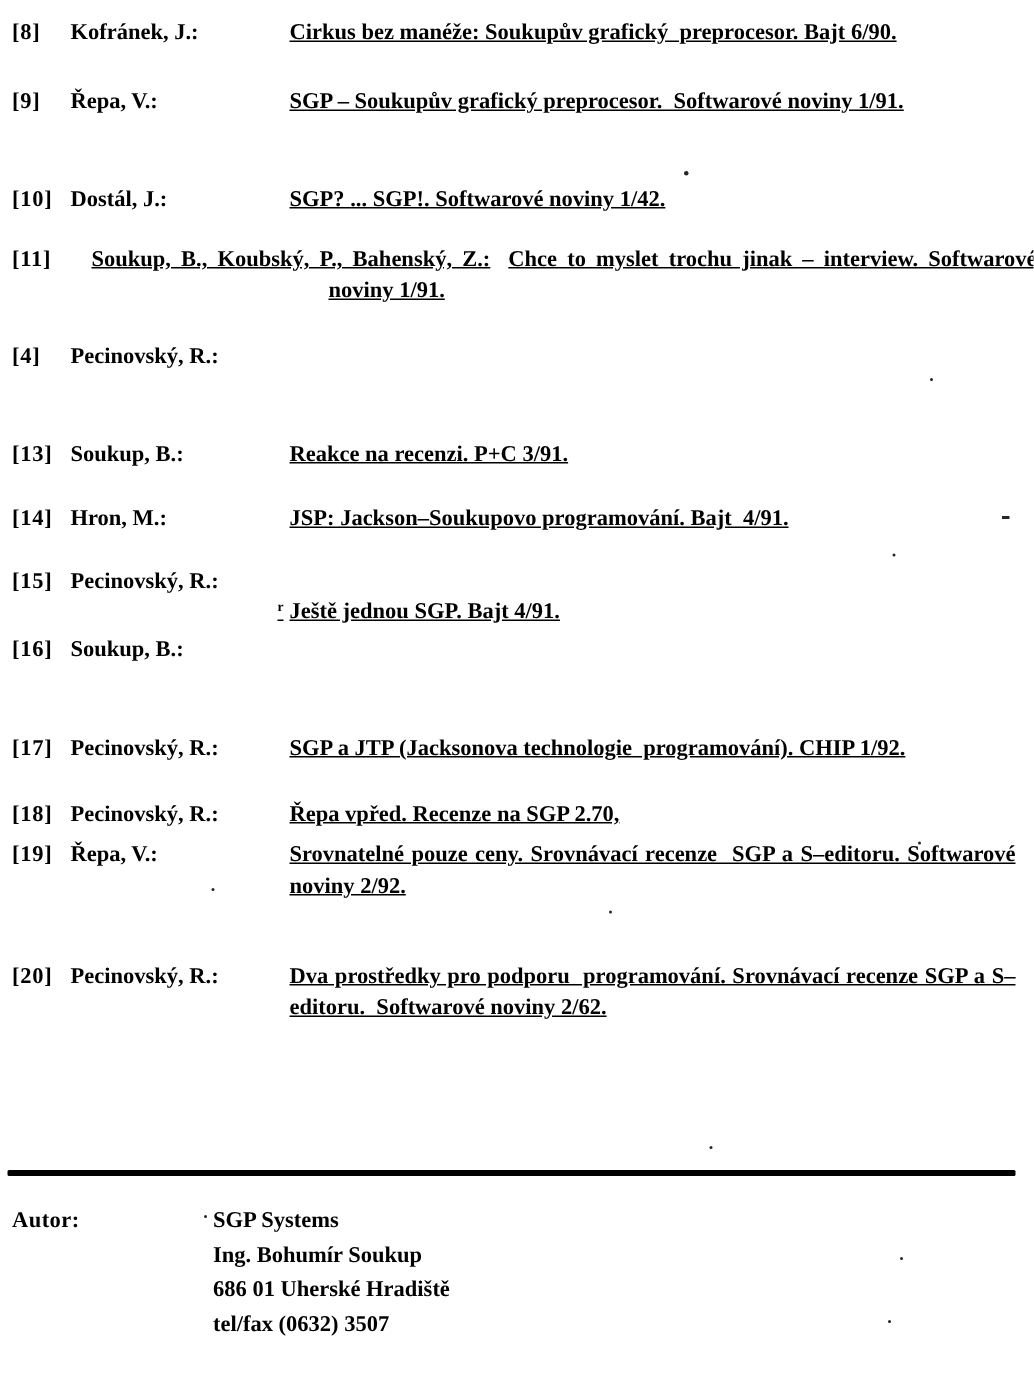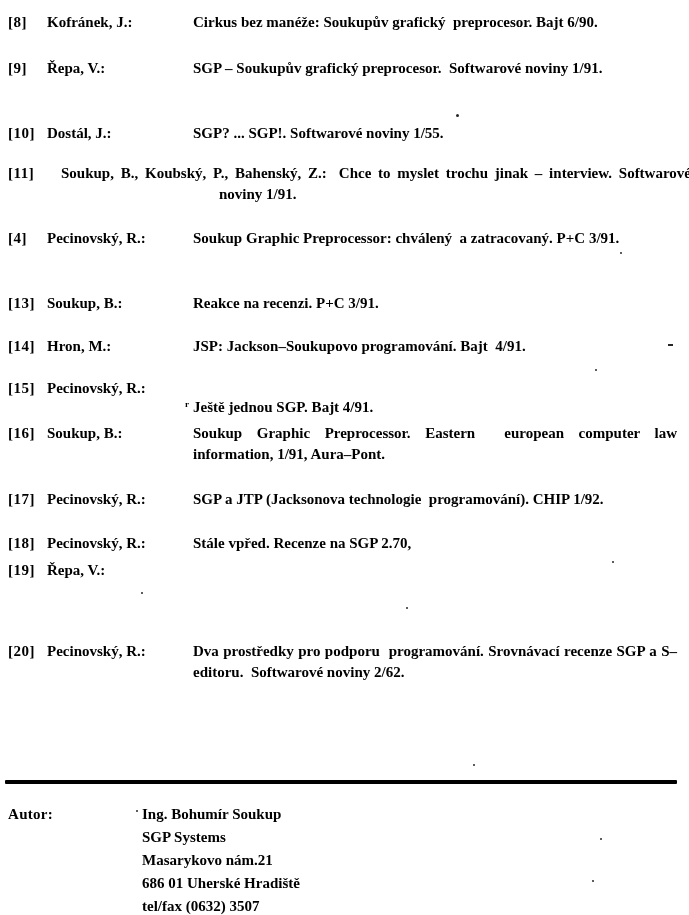--- a/index.html
+++ b/index.html
@@ -21,6 +21,7 @@
   .txt{
     margin-left:193px;width:484px;
     text-align:justify;
+    text-decoration:underline;
   }
   
   .txt.hang{

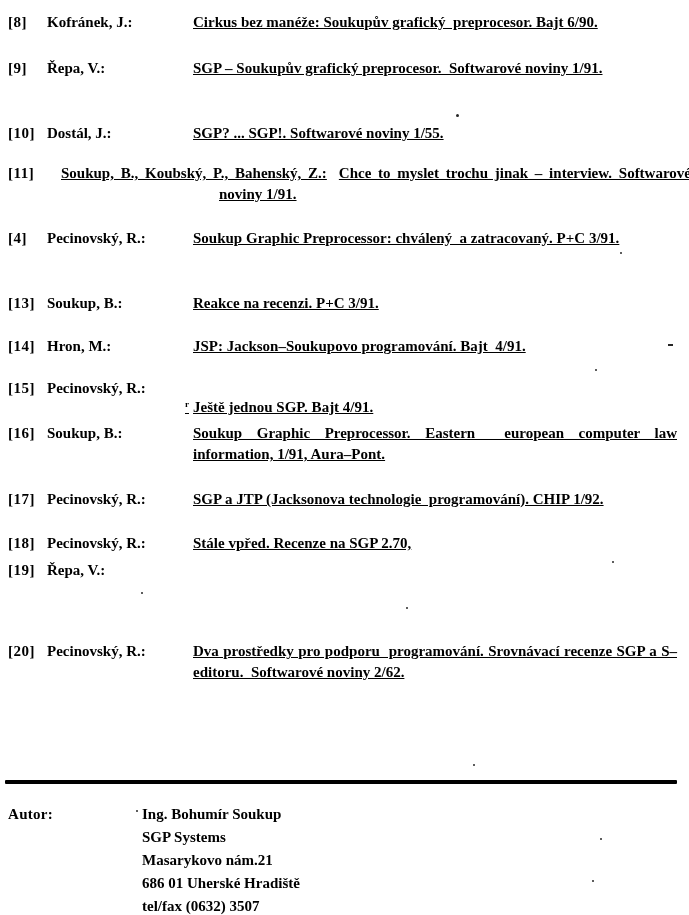--- a/index.html
+++ b/index.html
@@ -70,7 +70,7 @@
     <div class="ref" style="top:123px">
       <span class="num">[10]</span>
       <span class="auth">Dostál, J.:</span>
-      <div class="txt">SGP? ... SGP!. Softwarové noviny 1/55.</div>
+      <div class="txt">SGP? ... SGP!. Softwarové noviny 1/42.</div>
     </div>
 
     <div class="ref" style="top:163px">

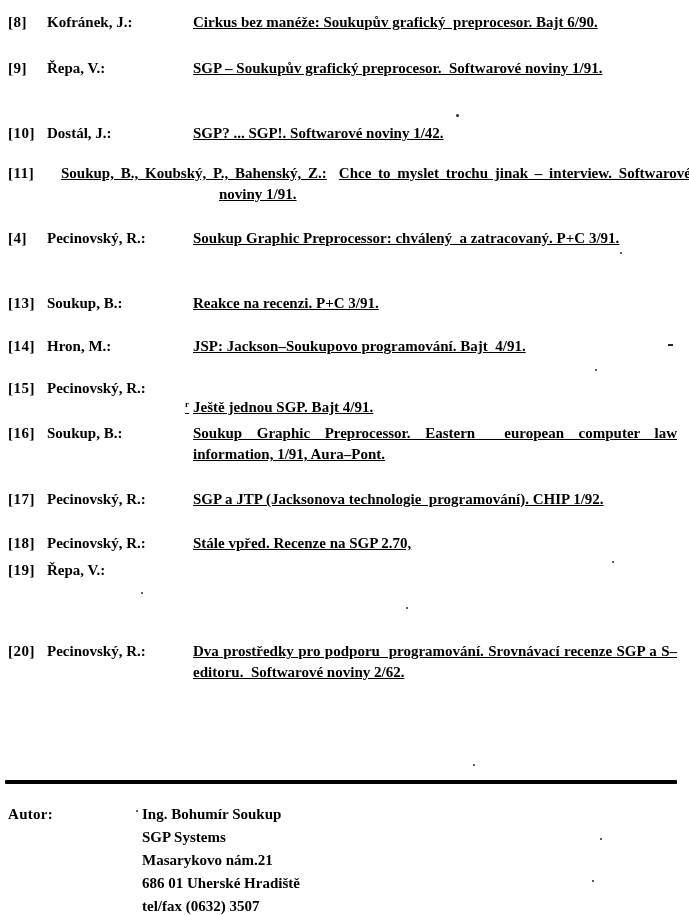--- a/index.html
+++ b/index.html
@@ -81,7 +81,6 @@
     <div class="ref" style="top:228px">
       <span class="num">[4]</span>
       <span class="auth">Pecinovský, R.:</span>
-      <div class="txt">Soukup Graphic Preprocessor: chválený&nbsp; a zatracovaný. P+C 3/91.</div>
     </div>
 
     <div class="ref" style="top:293px">

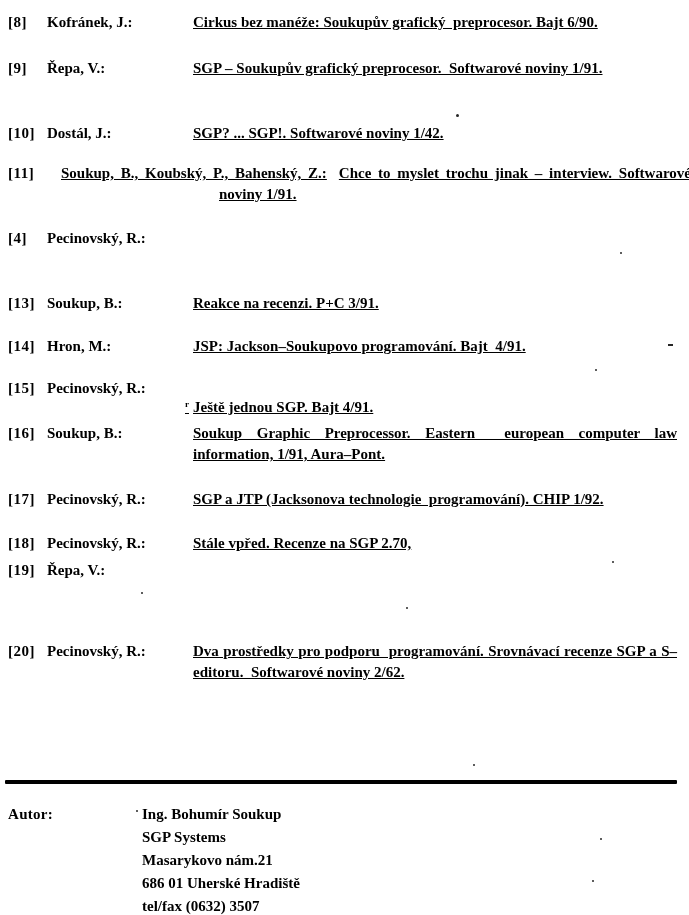--- a/index.html
+++ b/index.html
@@ -104,7 +104,6 @@
     <div class="ref" style="top:423px">
       <span class="num">[16]</span>
       <span class="auth">Soukup, B.:</span>
-      <div class="txt">Soukup Graphic Preprocessor. Eastern&nbsp; european computer law information, 1/91, Aura–Pont.</div>
     </div>
 
     <div class="ref" style="top:489px">

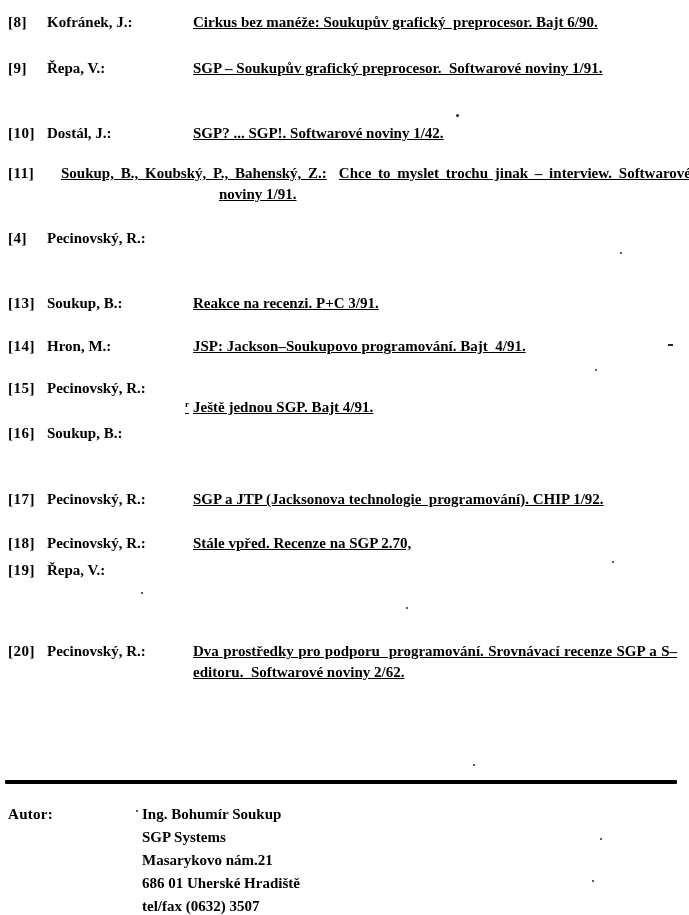--- a/index.html
+++ b/index.html
@@ -115,7 +115,7 @@
     <div class="ref" style="top:533px">
       <span class="num">[18]</span>
       <span class="auth">Pecinovský, R.:</span>
-      <div class="txt">Stále vpřed. Recenze na SGP 2.70,</div>
+      <div class="txt">Řepa vpřed. Recenze na SGP 2.70,</div>
     </div>
 
     <div class="ref" style="top:560px">

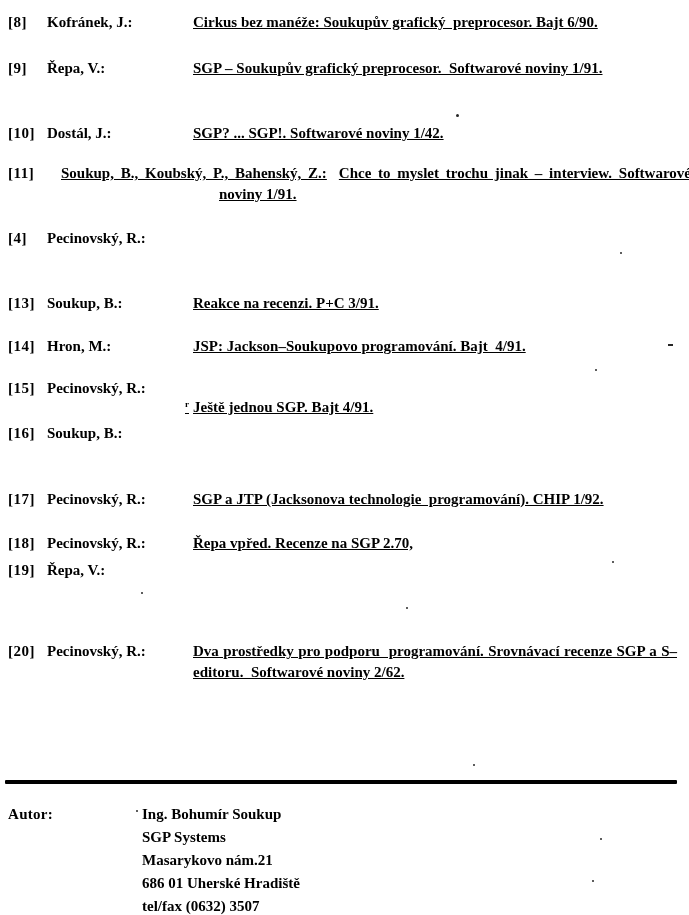--- a/index.html
+++ b/index.html
@@ -121,6 +121,7 @@
     <div class="ref" style="top:560px">
       <span class="num">[19]</span>
       <span class="auth">Řepa, V.:</span>
+      <div class="txt">Srovnatelné pouze ceny. Srovnávací recenze&nbsp; SGP a S–editoru. Softwarové noviny 2/92.</div>
     </div>
 
     <div class="ref" style="top:641px">

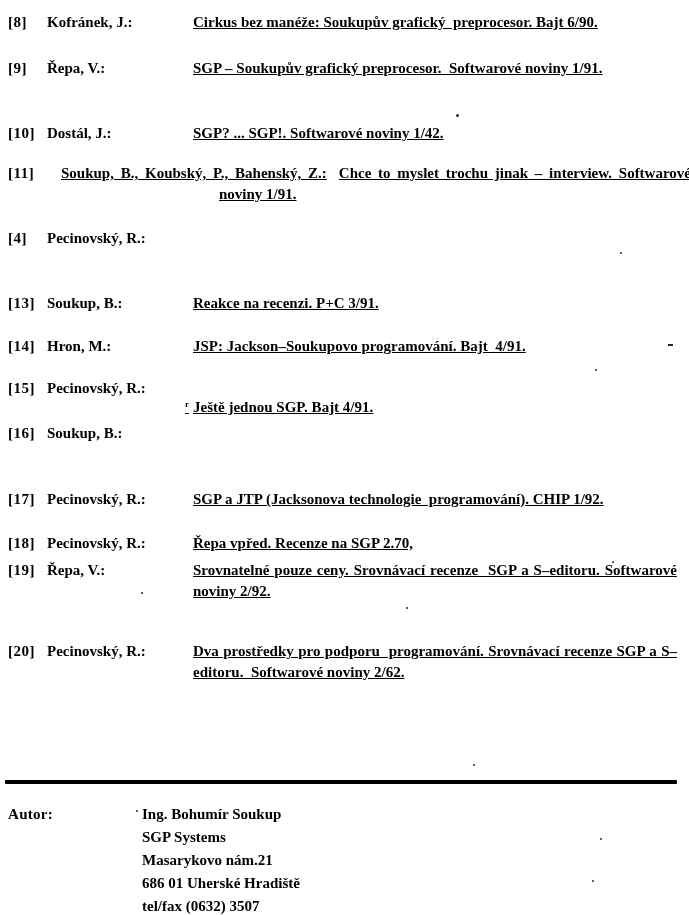--- a/index.html
+++ b/index.html
@@ -137,8 +137,8 @@
   <div class="autor-block">
     <span class="autor-label">Autor:</span>
     <div class="addr">
+      <div>SGP Systems</div>
       <div>Ing. Bohumír Soukup</div>
-      <div>SGP Systems</div>
       <div>Masarykovo nám.21</div>
       <div>686 01 Uherské Hradiště</div>
       <div>tel/fax (0632) 3507</div>

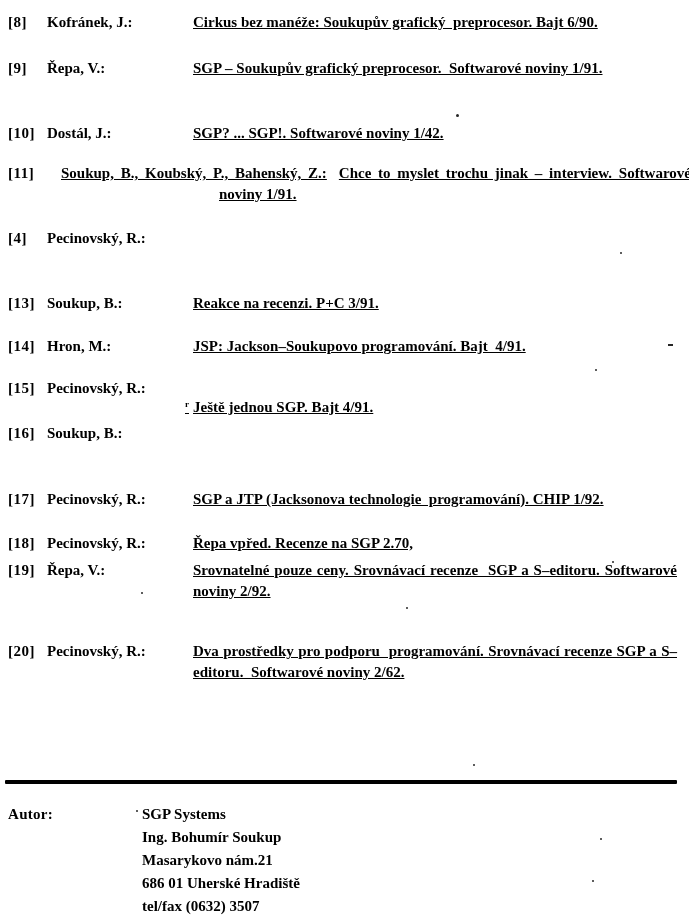--- a/index.html
+++ b/index.html
@@ -139,7 +139,6 @@
     <div class="addr">
       <div>SGP Systems</div>
       <div>Ing. Bohumír Soukup</div>
-      <div>Masarykovo nám.21</div>
       <div>686 01 Uherské Hradiště</div>
       <div>tel/fax (0632) 3507</div>
     </div>

